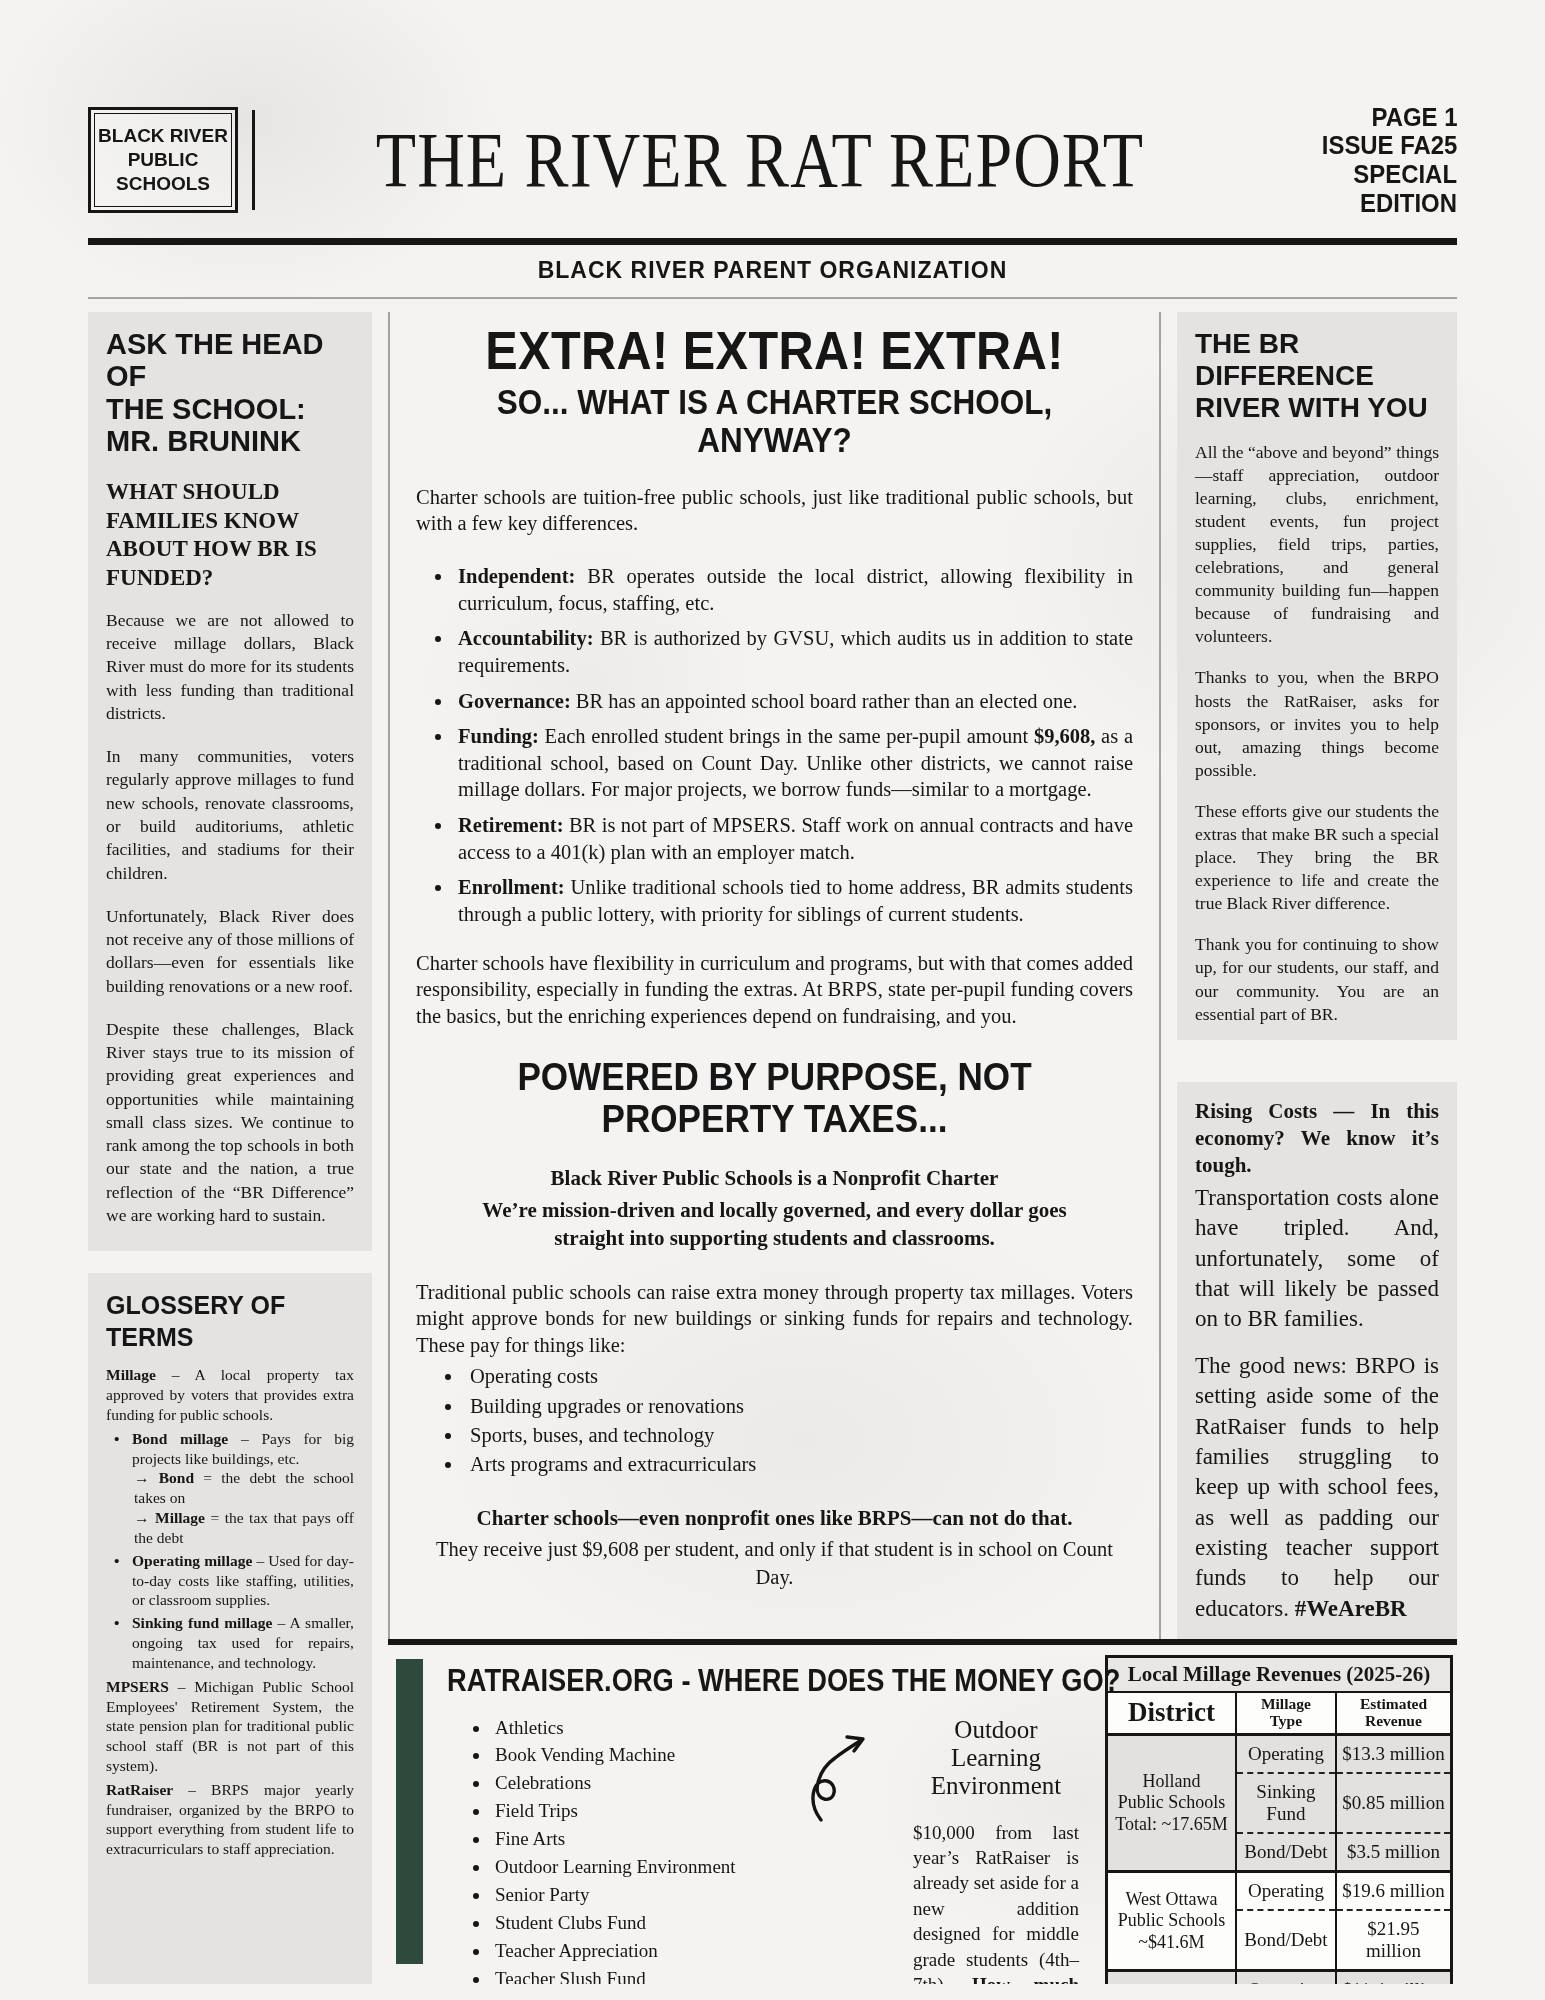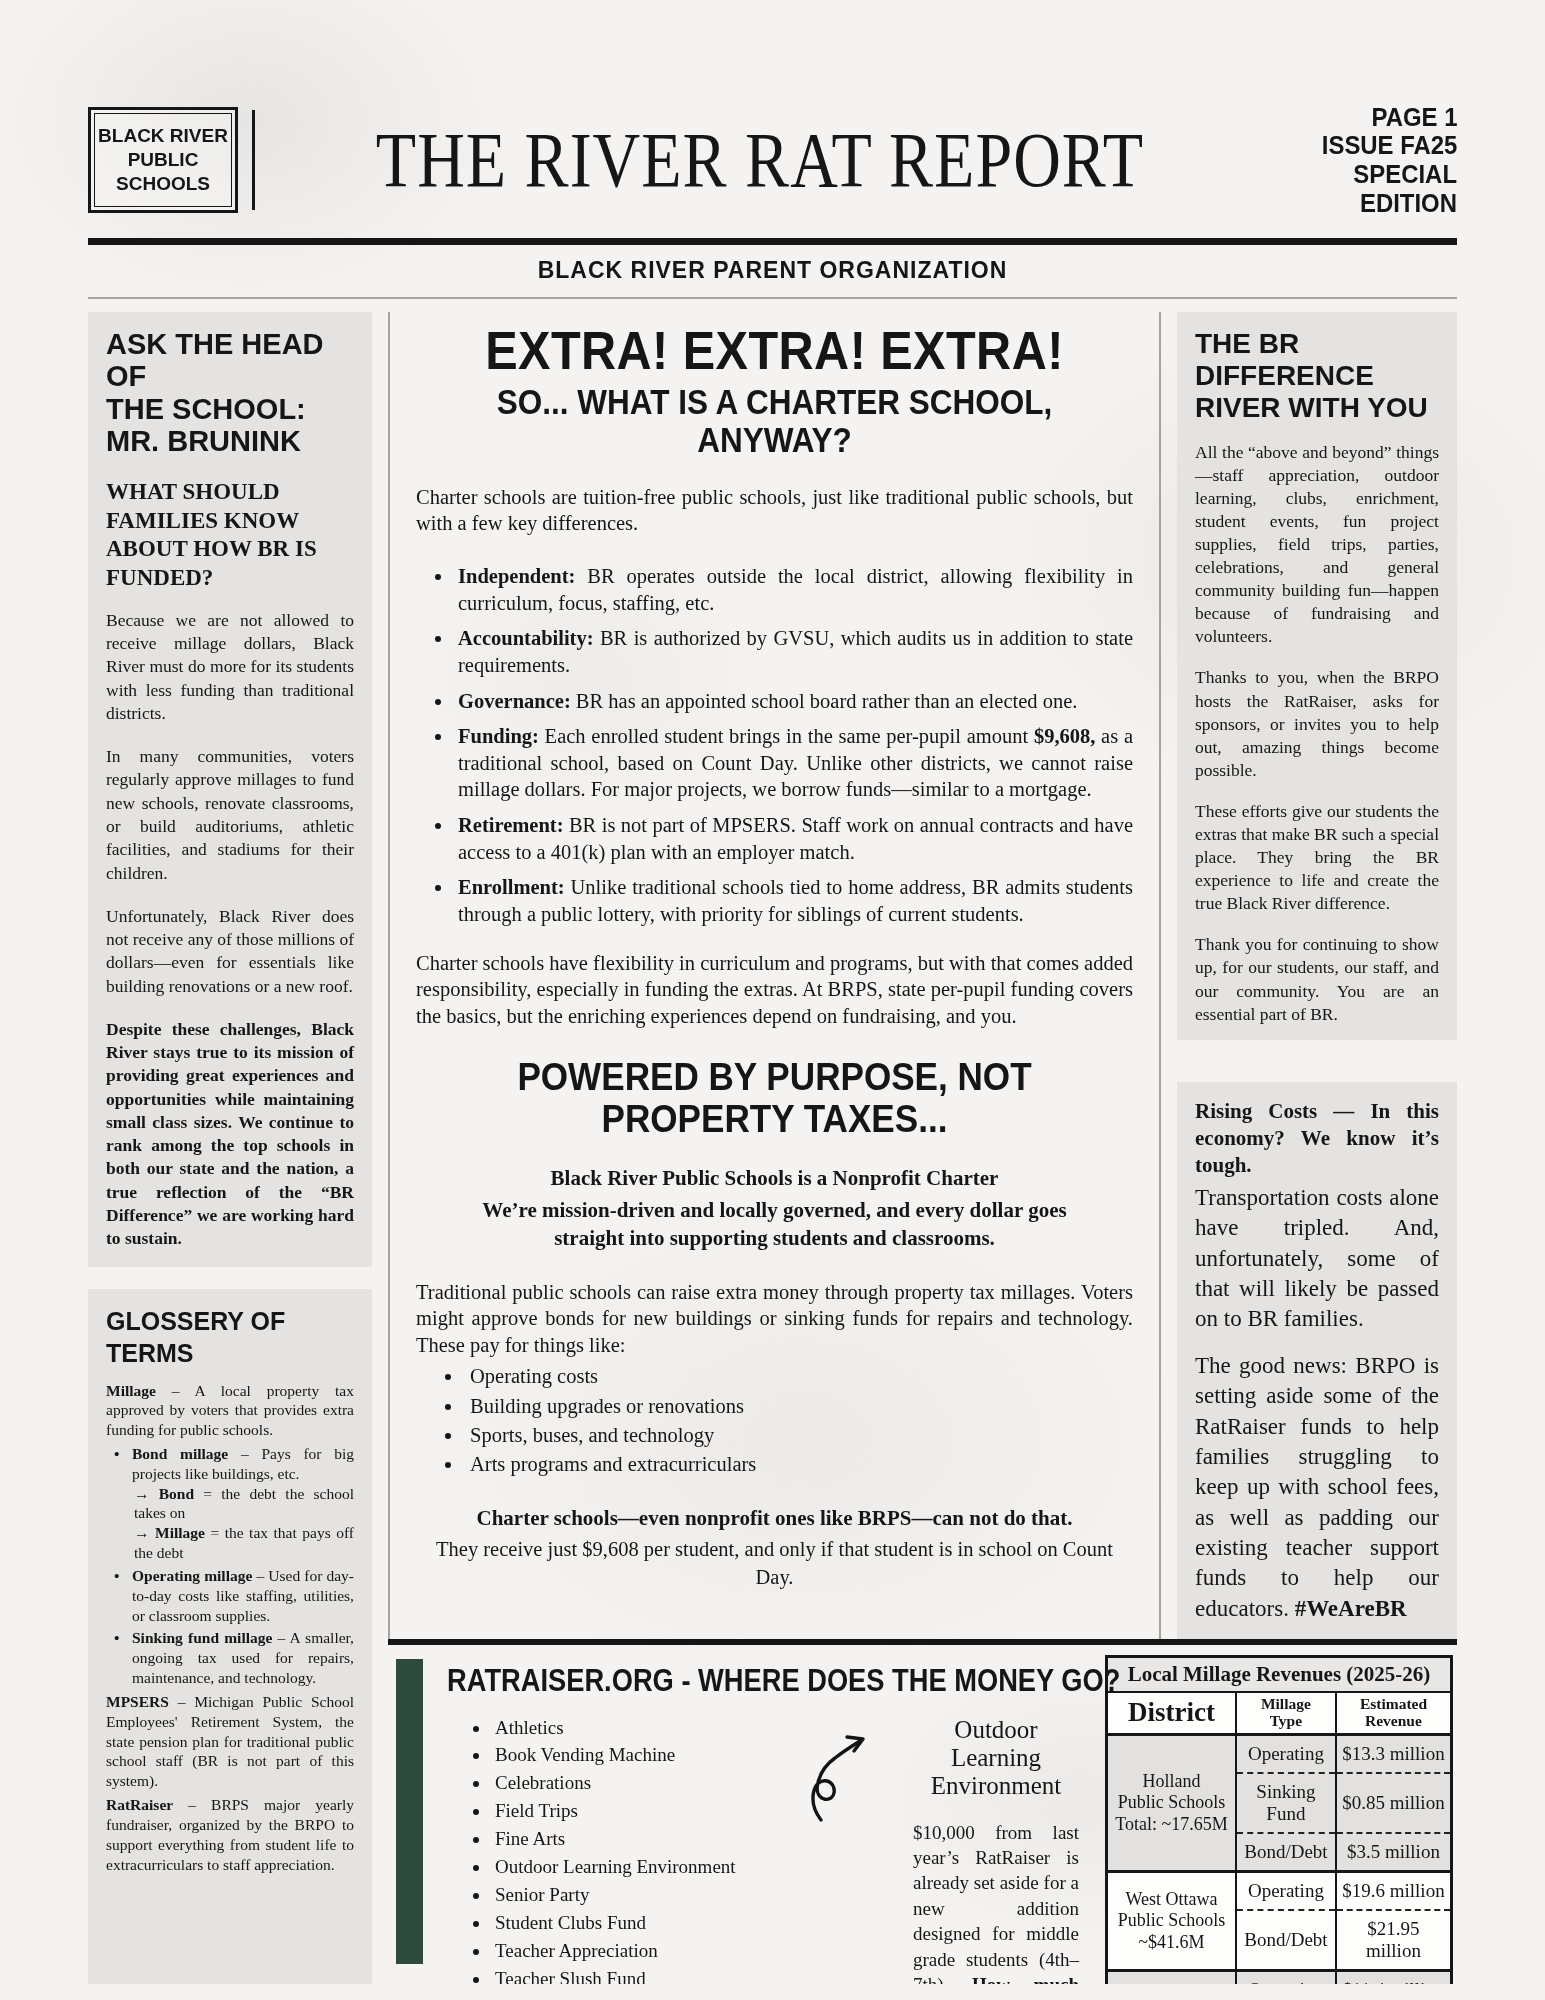--- a/index.html
+++ b/index.html
@@ -57,7 +57,7 @@
   .ask-title{font-size:29px;line-height:1.12;margin-bottom:20px;}
   .ask-question{font-size:23px;line-height:1.25;font-weight:bold;margin-bottom:16px;}
   .ask-panel p{font-size:17.5px;line-height:1.33;text-align:justify;margin-bottom:20px;}
-  .ask-panel p:last-child{margin-bottom:0;font-weight:bold;}
+  .ask-panel p:last-child{margin-bottom:8px;}
 
   .glossary-panel{flex:1;font-size:15.5px;line-height:1.28;}
   .glossary-title{font-size:25px;margin-bottom:12px;}

